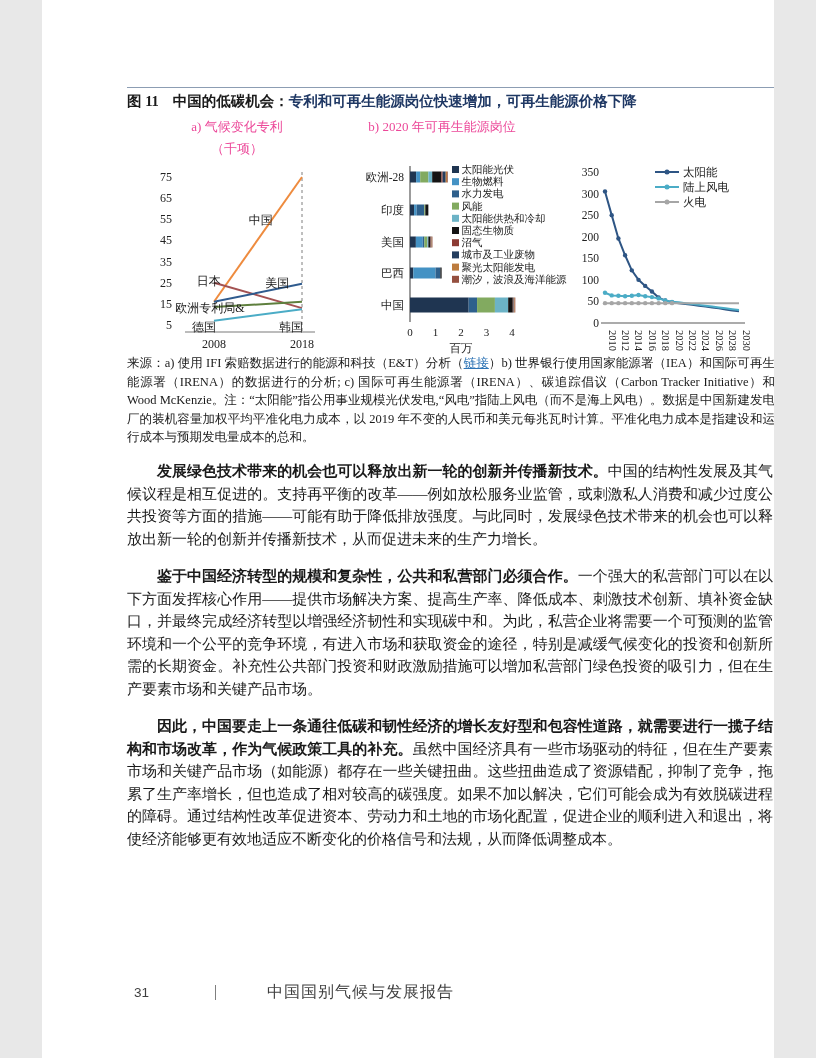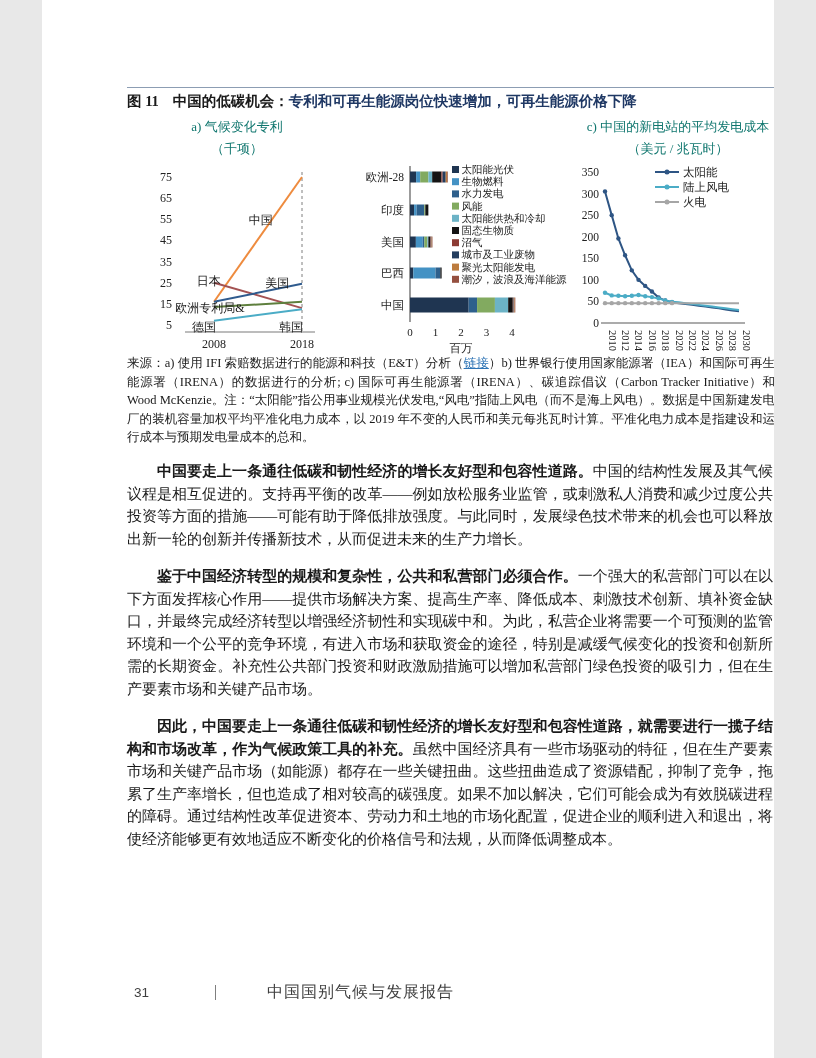--- a/index.html
+++ b/index.html
@@ -11,7 +11,7 @@
   .fig-black{color:#1a1a1a;}
   .fig-blue{color:#1f3864;}
   .figure{position:absolute;left:85px;top:112px;width:650px;height:250px;}
-  .chart-title{position:absolute;top:4px;width:200px;text-align:center;font-size:13px;line-height:22px;color:#0f766e;}
+  .chart-title{position:absolute;top:4px;width:200px;text-align:center;font-size:13px;line-height:22px;color:#ec4899;}
   .chart-svg{position:absolute;top:34px;overflow:visible;}
   svg text{font-family:"Liberation Serif","DejaVu Serif",serif;}
   .source{position:absolute;left:85px;top:354px;width:648px;font-size:12.5px;line-height:18.5px;text-align:justify;color:#1a1a1a;}

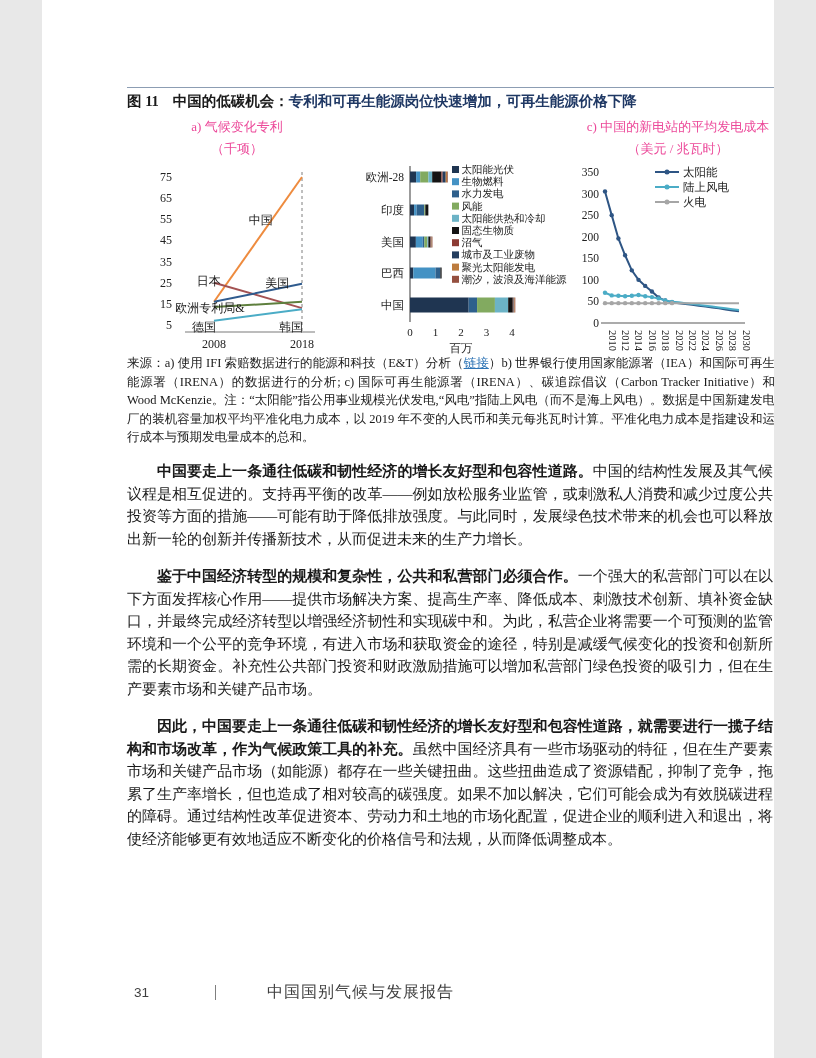--- a/index.html
+++ b/index.html
@@ -43,6 +43,7 @@
       <div>（千项）</div>
     </div>
     <div class="chart-title" style="left:215px">
+      <div>b) 2020 年可再生能源岗位</div>
     </div>
     <div class="chart-title" style="left:451px">
       <div>c) 中国的新电站的平均发电成本</div>

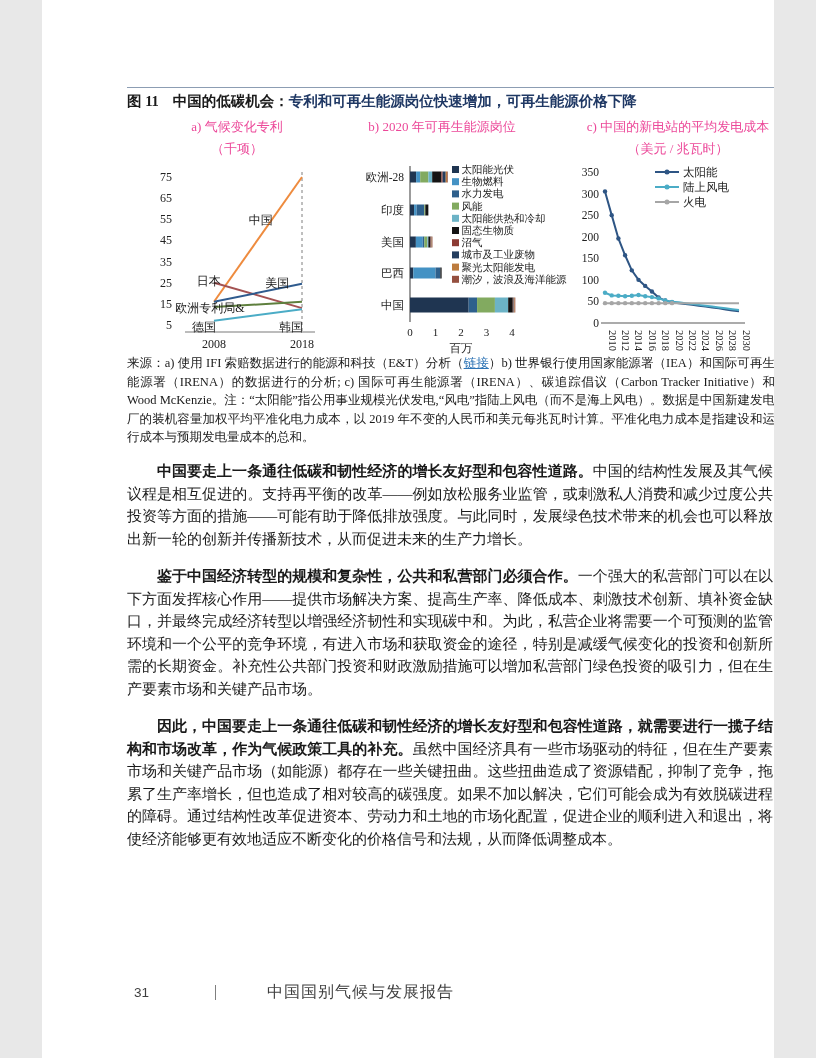--- a/index.html
+++ b/index.html
@@ -44,10 +44,6 @@
     </div>
     <div class="chart-title" style="left:215px">
       <div>b) 2020 年可再生能源岗位</div>
-    </div>
-    <div class="chart-title" style="left:451px">
-      <div>c) 中国的新电站的平均发电成本</div>
-      <div>（美元 / 兆瓦时）</div>
     </div>
 
     <svg id="svg-a" class="chart-svg" style="left:0" width="230" height="214">

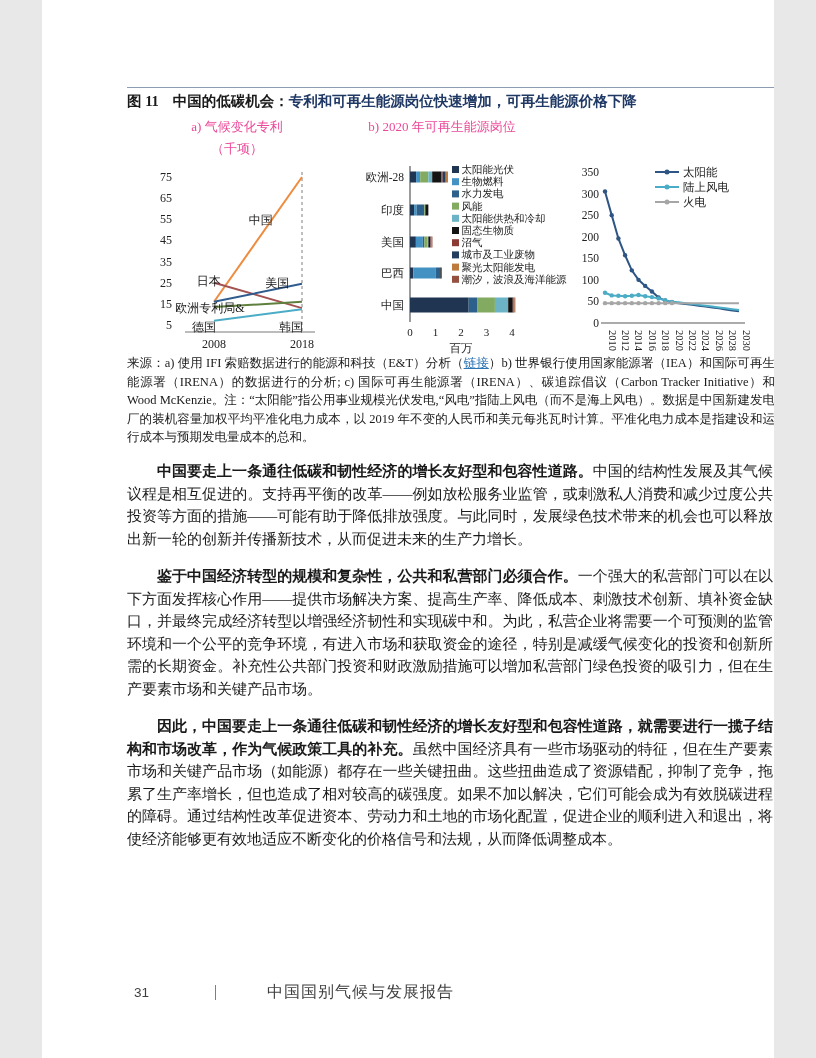--- a/index.html
+++ b/index.html
@@ -217,7 +217,7 @@
 
   <div class="body-text">
     <p>
-      <span class="lead">中国要走上一条通往低碳和韧性经济的增长友好型和包容性道路。</span><span>中国的结构性发展及其气候议程是相互促进的。支持再平衡的改革——例如放松服务业监管，或刺激私人消费和减少过度公共投资等方面的措施——可能有助于降低排放强度。与此同时，发展绿色技术带来的机会也可以释放出新一轮的创新并传播新技术，从而促进未来的生产力增长。</span>
+      <span class="lead">发展绿色技术带来的机会也可以释放出新一轮的创新并传播新技术。</span><span>中国的结构性发展及其气候议程是相互促进的。支持再平衡的改革——例如放松服务业监管，或刺激私人消费和减少过度公共投资等方面的措施——可能有助于降低排放强度。与此同时，发展绿色技术带来的机会也可以释放出新一轮的创新并传播新技术，从而促进未来的生产力增长。</span>
     </p>
     <p>
       <span class="lead">鉴于中国经济转型的规模和复杂性，公共和私营部门必须合作。</span><span>一个强大的私营部门可以在以下方面发挥核心作用——提供市场解决方案、提高生产率、降低成本、刺激技术创新、填补资金缺口，并最终完成经济转型以增强经济韧性和实现碳中和。为此，私营企业将需要一个可预测的监管环境和一个公平的竞争环境，有进入市场和获取资金的途径，特别是减缓气候变化的投资和创新所需的长期资金。补充性公共部门投资和财政激励措施可以增加私营部门绿色投资的吸引力，但在生产要素市场和关键产品市场。</span>

